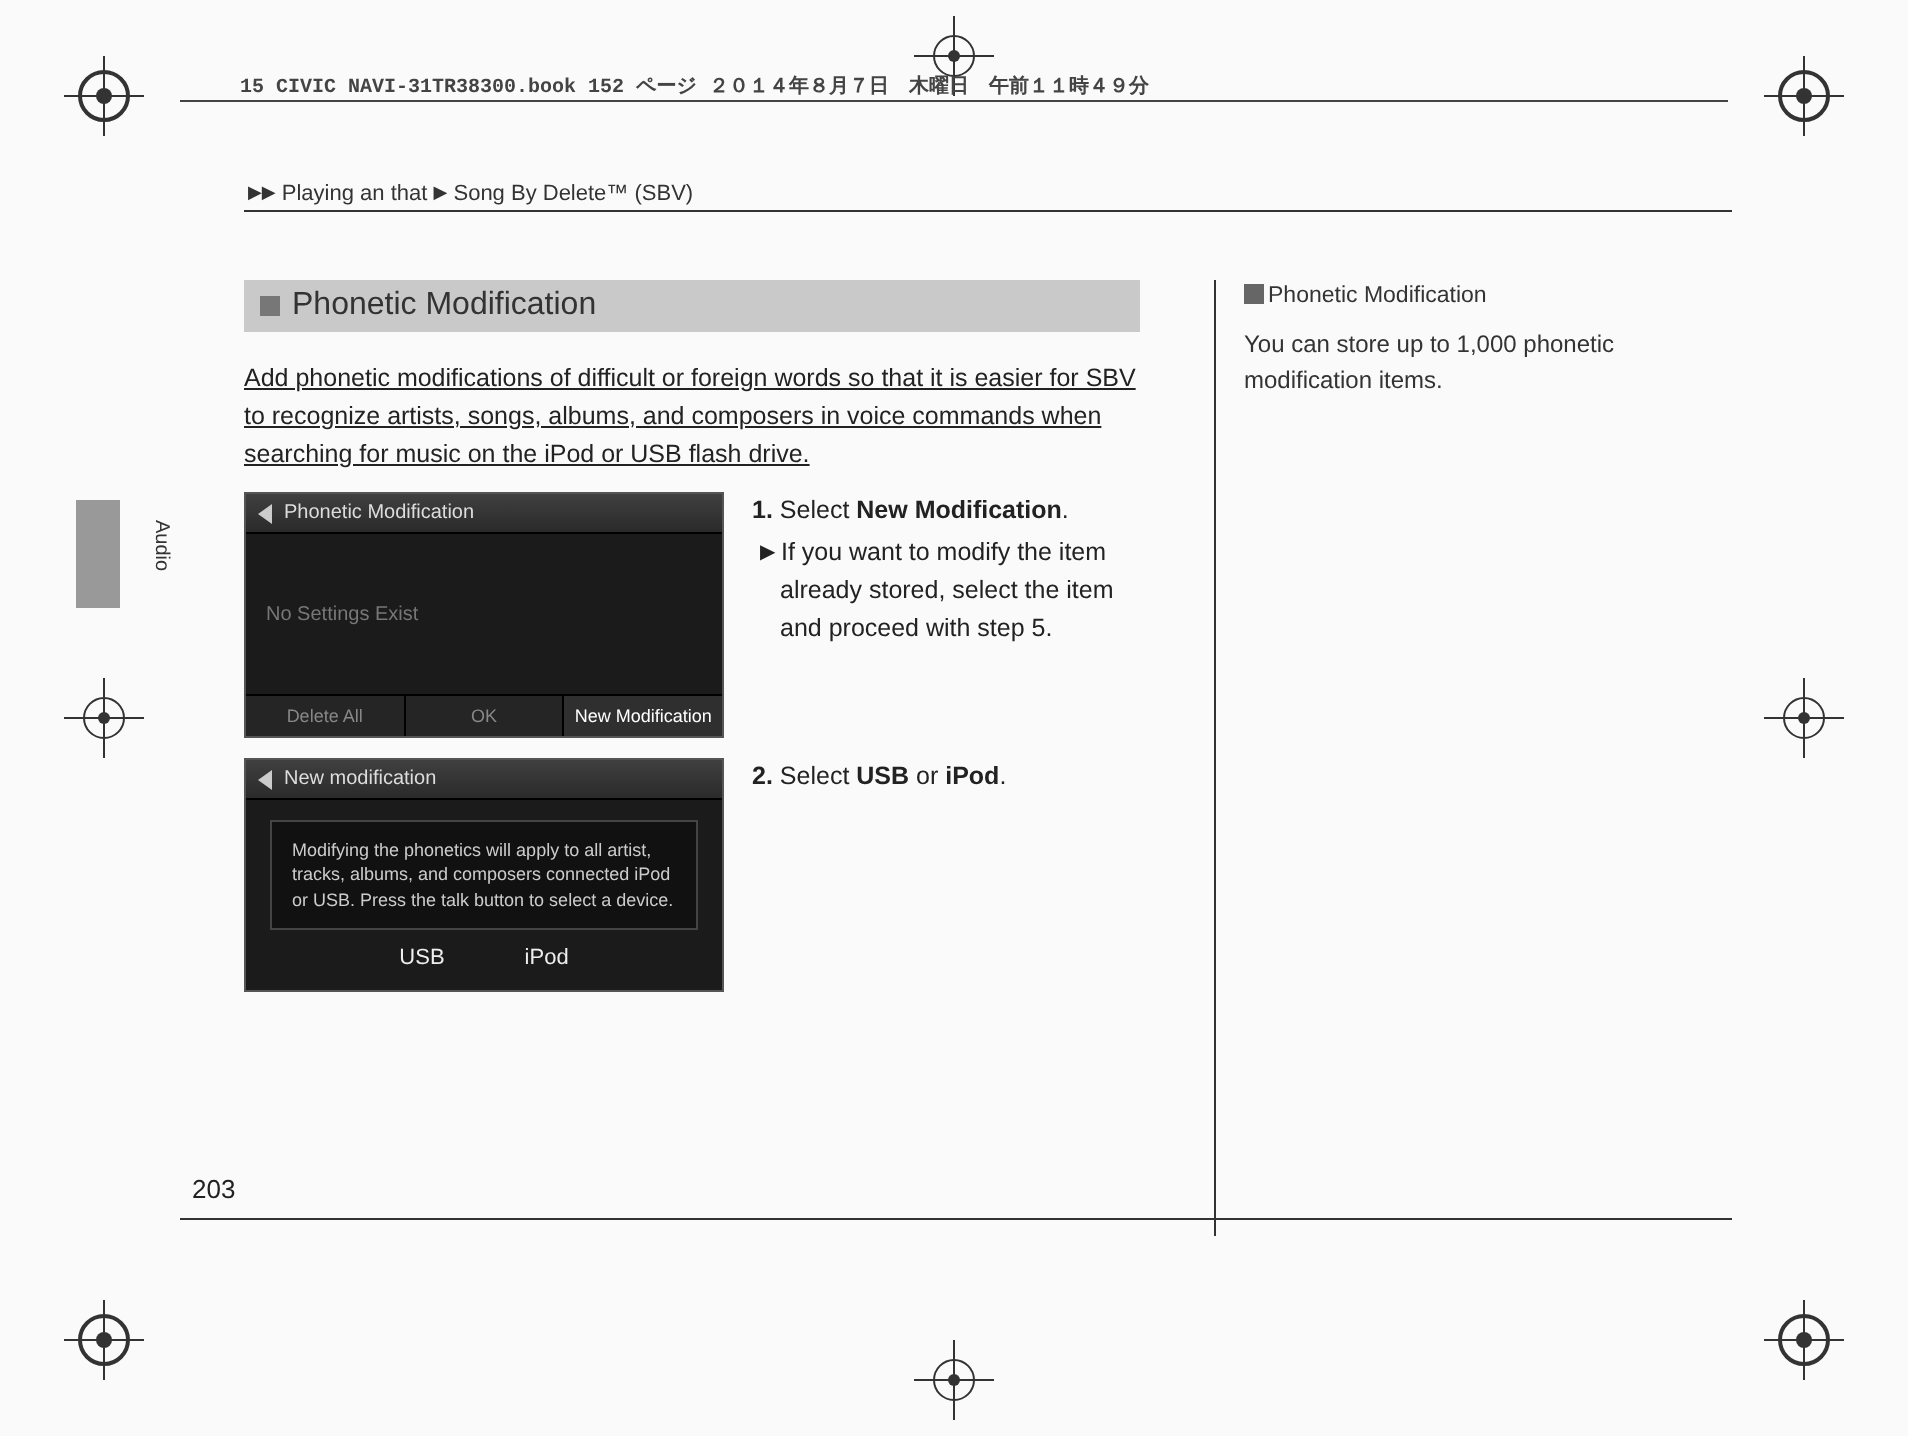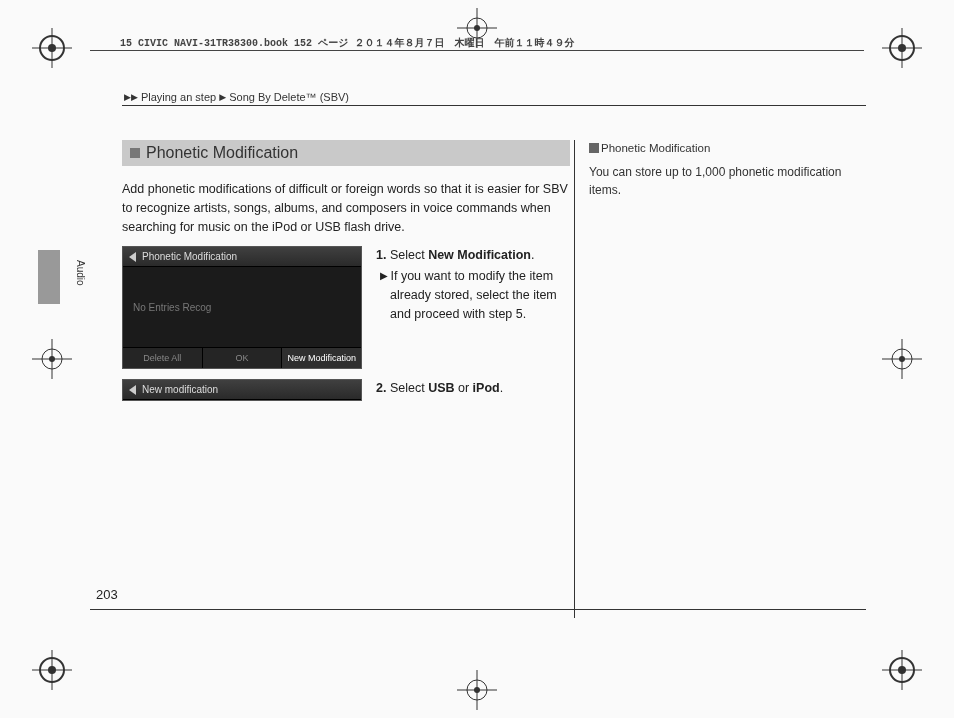--- a/index.html
+++ b/index.html
@@ -212,7 +212,7 @@
 
 <div class="breadcrumb">
   <span class="arr">▶▶</span>
-  <span>Playing an step</span>
+  <span>Playing an that</span>
   <span class="arr">▶</span>
   <span>Song By Delete™ (SBV)</span>
 </div>

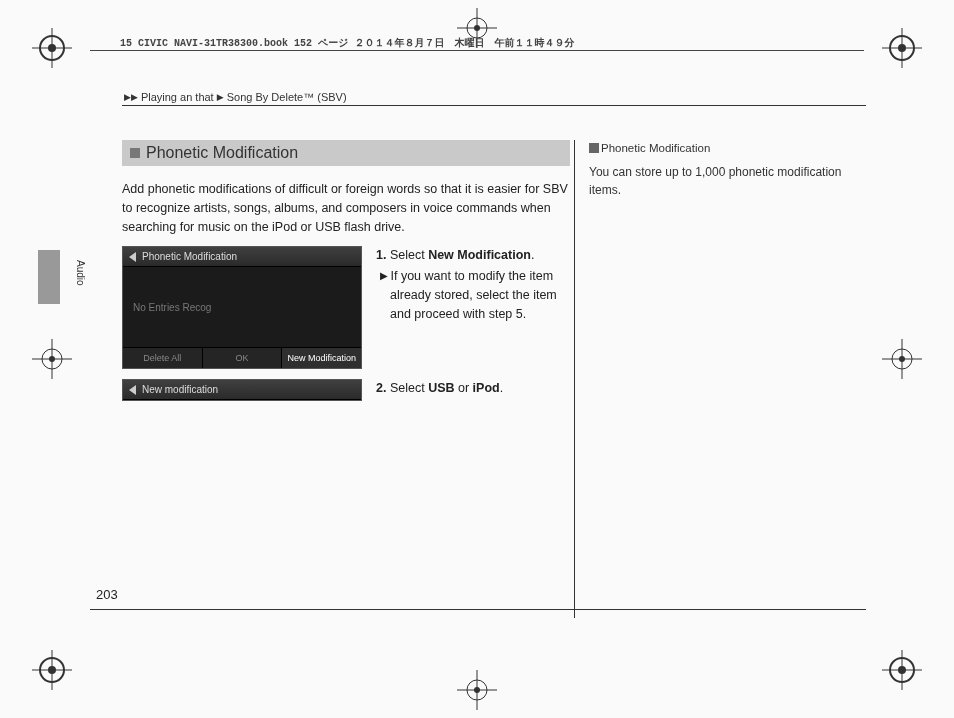--- a/index.html
+++ b/index.html
@@ -60,7 +60,7 @@
     right: 88px;
     bottom: 100px;
     display: flex;
-    gap: 4px;
+    gap: 37px;
   }
   .col-main { flex: 0 0 448px; }
   .col-side { flex: 1; border-left: 1px solid #333; padding-left: 14px; font-size: 12px; line-height: 1.5; color: #333; }

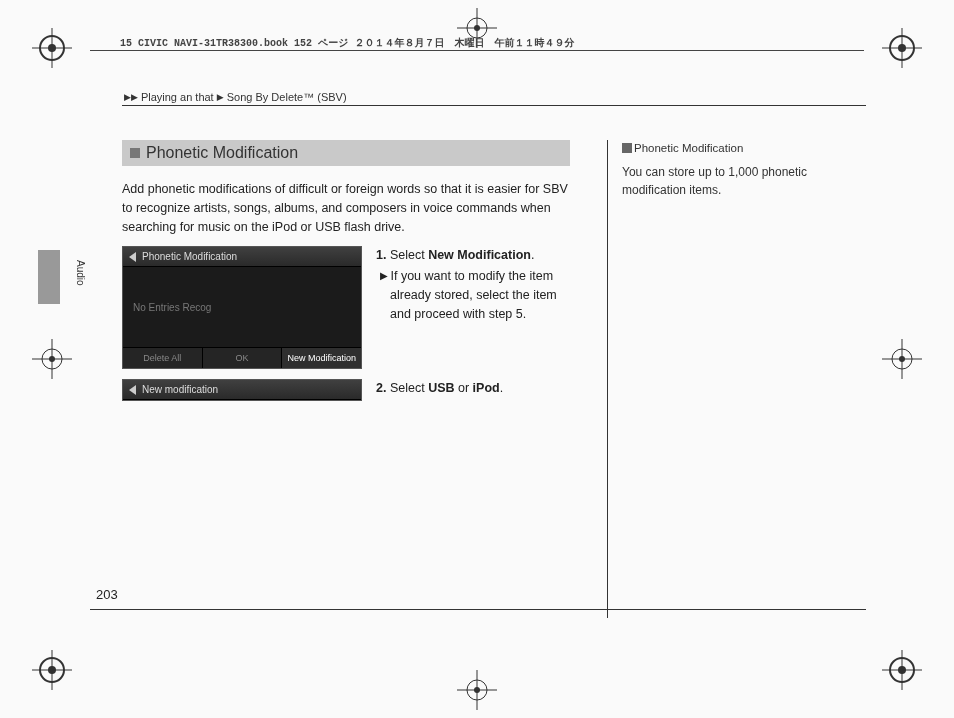--- a/index.html
+++ b/index.html
@@ -90,6 +90,7 @@
     font-size: 12.5px;
     line-height: 1.5;
     color: #222;
+    text-decoration: underline;
   }
 
   .steps-row { display: flex; gap: 14px; margin-top: 10px; }

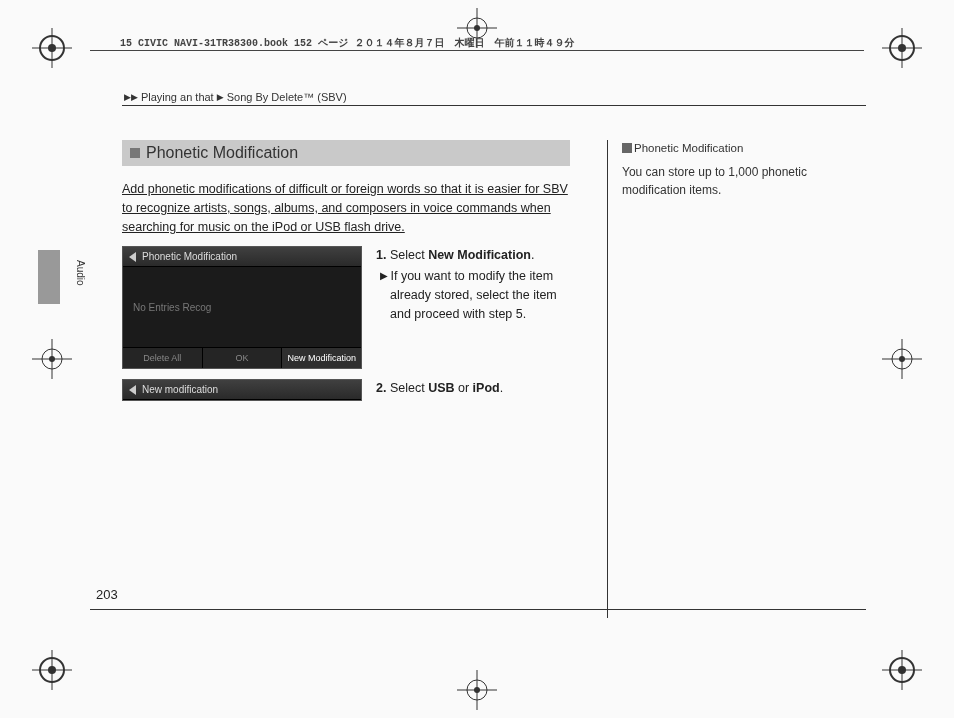--- a/index.html
+++ b/index.html
@@ -239,7 +239,7 @@
           <span>Phonetic Modification</span>
         </div>
         <div class="ss-body">
-          <span>No Entries Recog</span>
+          <span>No Settings Exist</span>
         </div>
         <div class="ss-footer">
           <div class="ss-btn">Delete All</div>

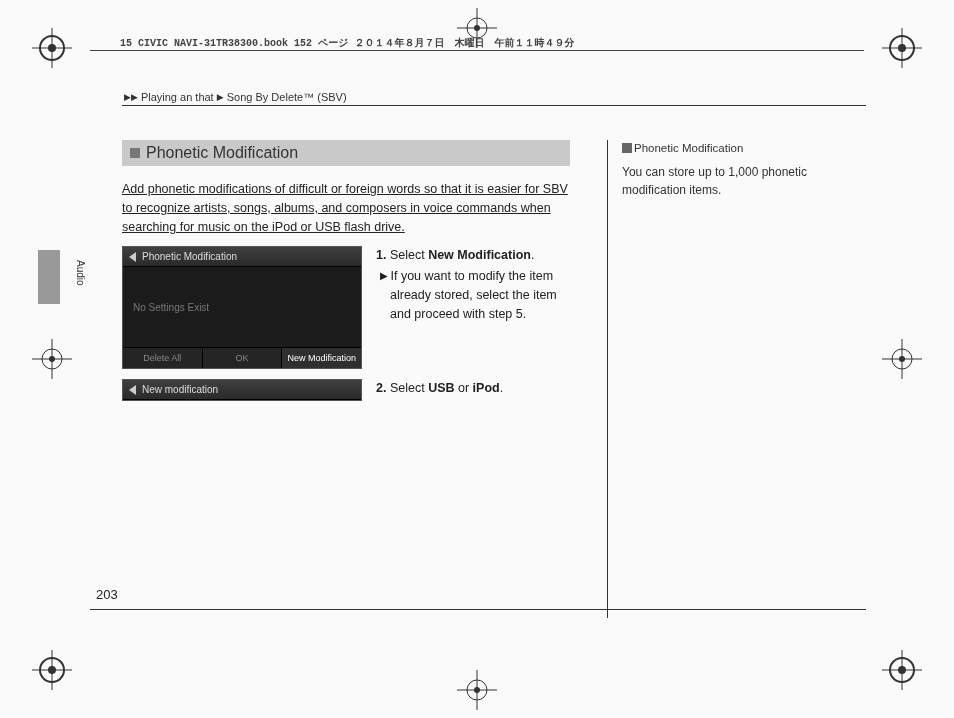--- a/index.html
+++ b/index.html
@@ -264,6 +264,13 @@
           <span class="ss-back"></span>
           <span>New modification</span>
         </div>
+        <div class="ss2-body">
+          <div class="ss2-msg">Modifying the phonetics will apply to all artist, tracks, albums, and composers connected iPod or USB. Press the talk button to select a device.</div>
+          <div class="ss2-btns">
+            <span>USB</span>
+            <span>iPod</span>
+          </div>
+        </div>
       </div>
       <div class="step-text">
         <div>

